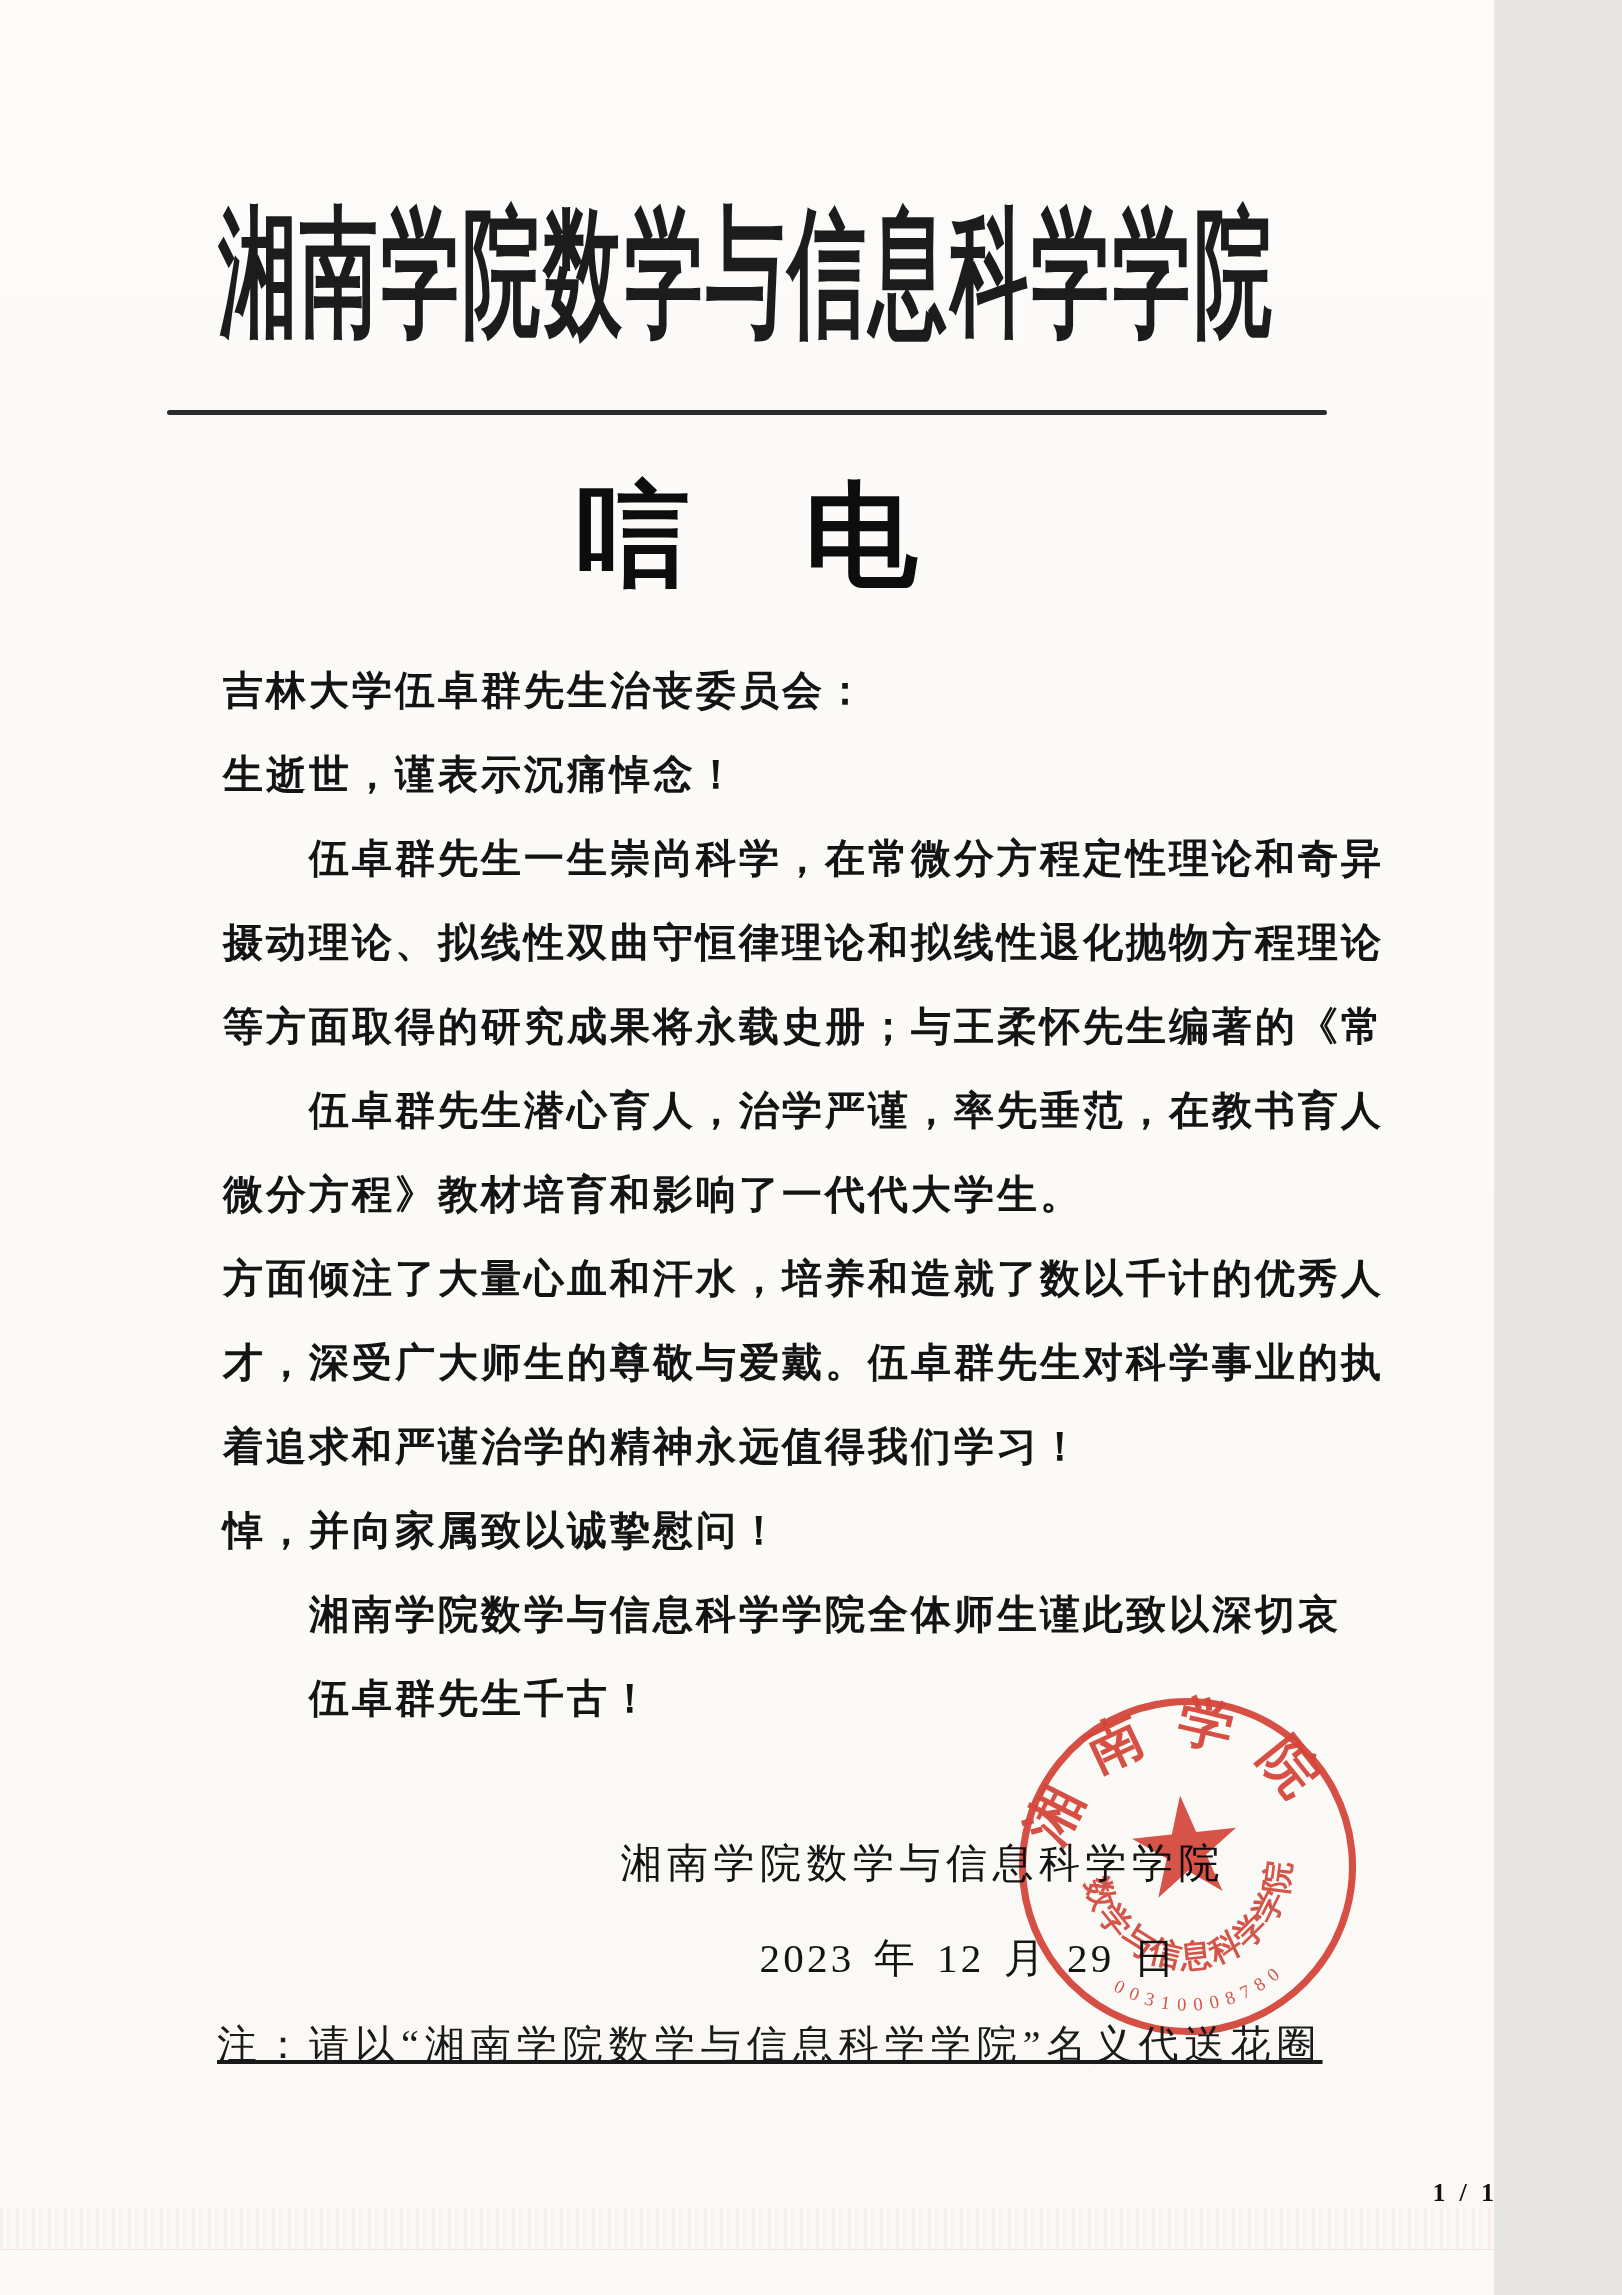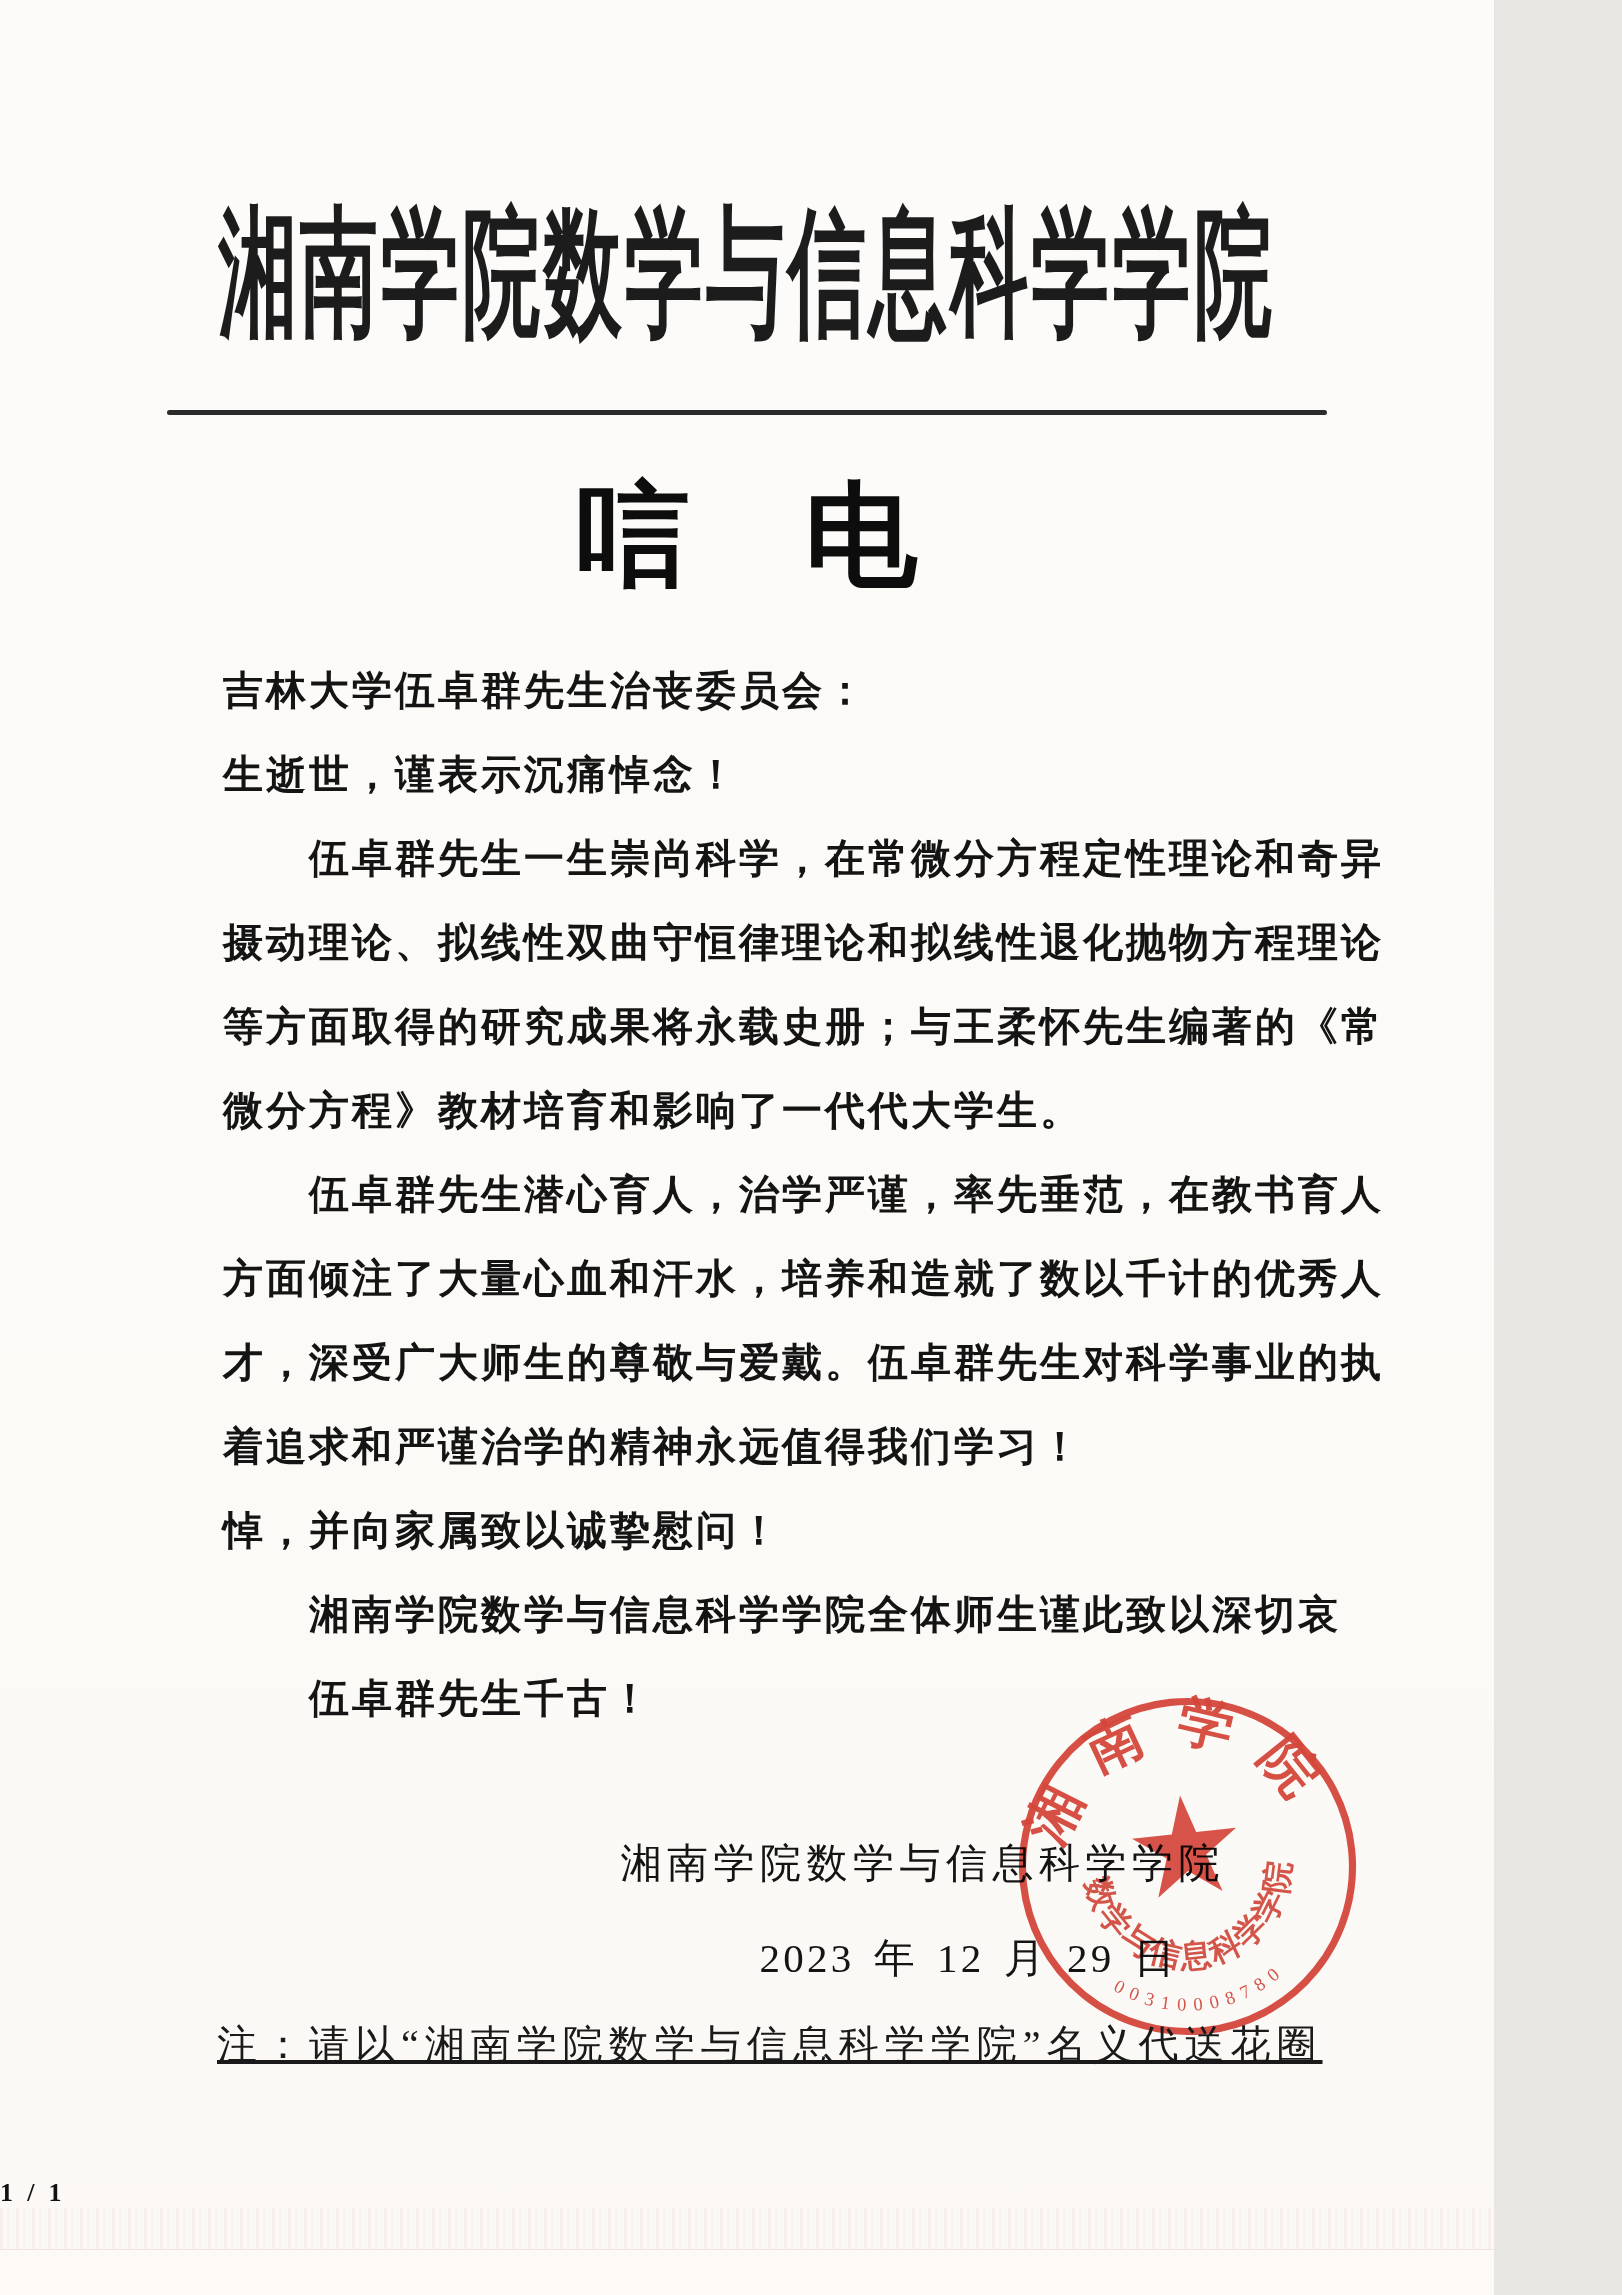--- a/index.html
+++ b/index.html
@@ -88,8 +88,8 @@
     <div class="body-line">　　伍卓群先生一生崇尚科学，在常微分方程定性理论和奇异</div>
     <div class="body-line">摄动理论、拟线性双曲守恒律理论和拟线性退化抛物方程理论</div>
     <div class="body-line">等方面取得的研究成果将永载史册；与王柔怀先生编著的《常</div>
+    <div class="body-line">　　伍卓群先生潜心育人，治学严谨，率先垂范，在教书育人</div>
     <div class="body-line">微分方程》教材培育和影响了一代代大学生。</div>
-    <div class="body-line">　　伍卓群先生潜心育人，治学严谨，率先垂范，在教书育人</div>
     <div class="body-line">方面倾注了大量心血和汗水，培养和造就了数以千计的优秀人</div>
     <div class="body-line">才，深受广大师生的尊敬与爱戴。伍卓群先生对科学事业的执</div>
     <div class="body-line">着追求和严谨治学的精神永远值得我们学习！</div>

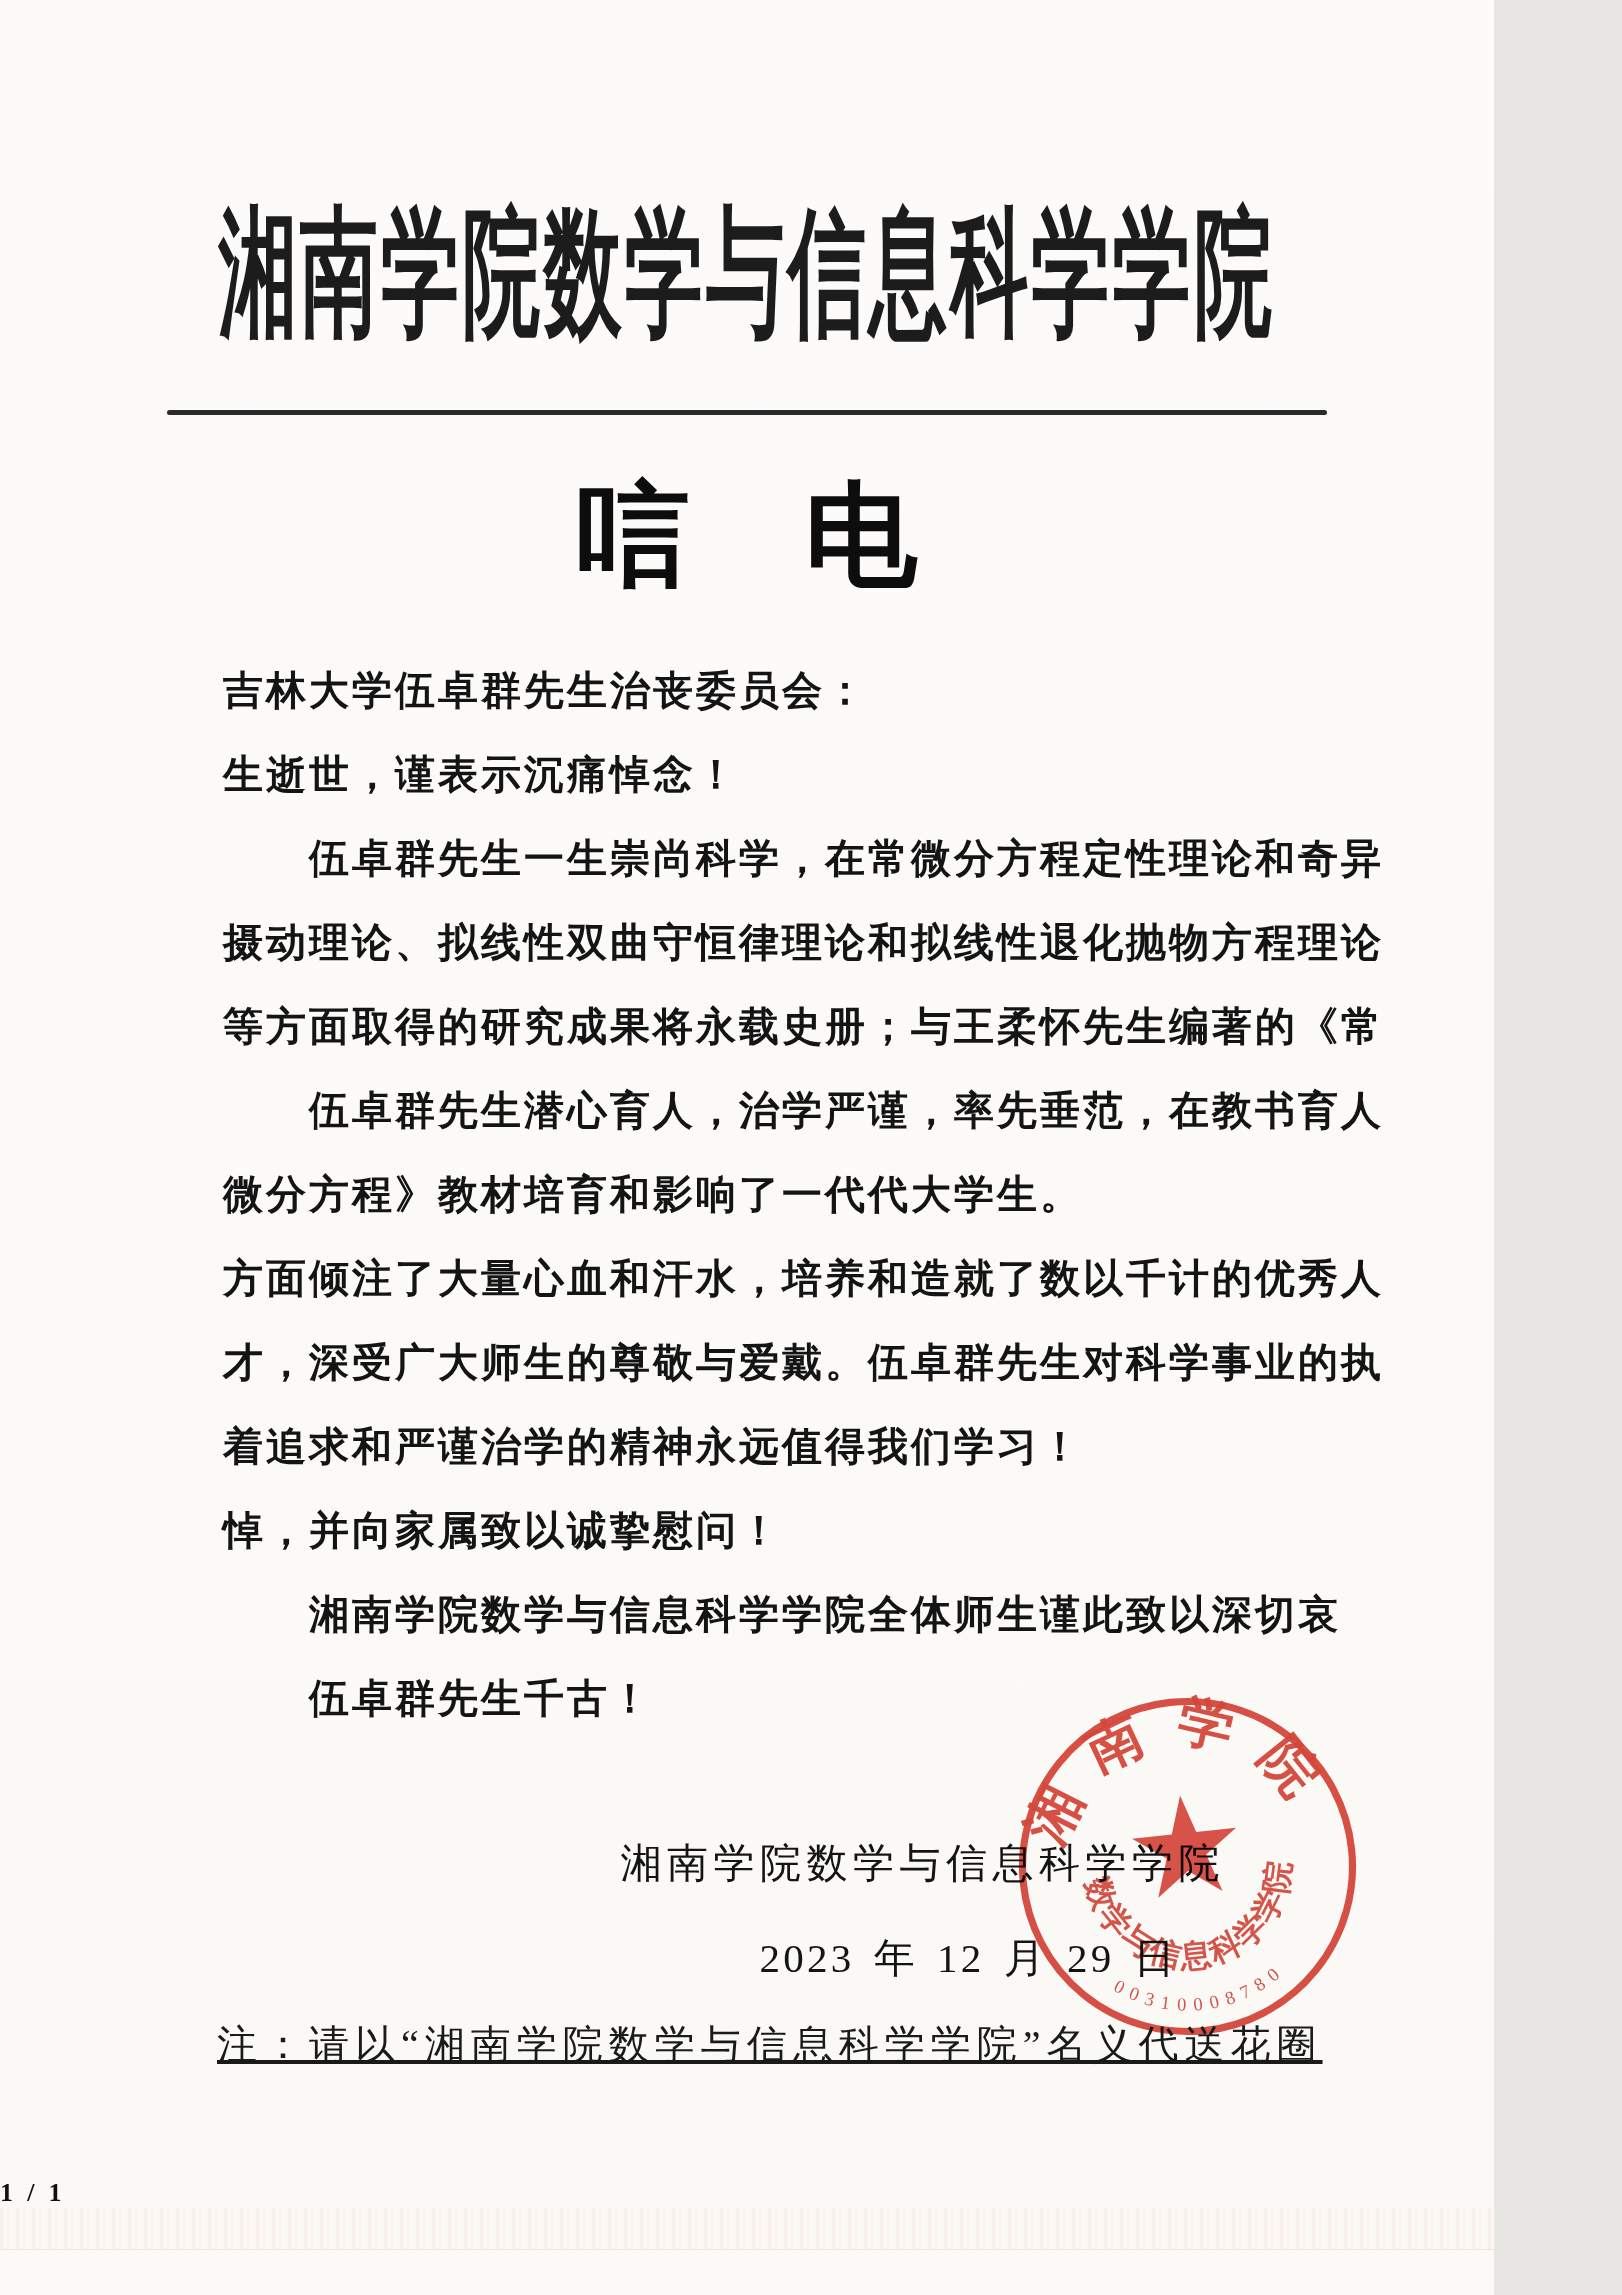--- a/index.html
+++ b/index.html
@@ -49,7 +49,7 @@
   }
   .page-number{
     position:absolute;top:2178px;left:0;width:100%;
-    text-align:left;font-size:26px;font-weight:700;word-spacing:7.7px;color:#111;
+    text-align:right;font-size:26px;font-weight:700;word-spacing:7.7px;color:#111;
   }
   .seal{
     position:absolute;left:1006px;top:1685px;width:363px;height:363px;

